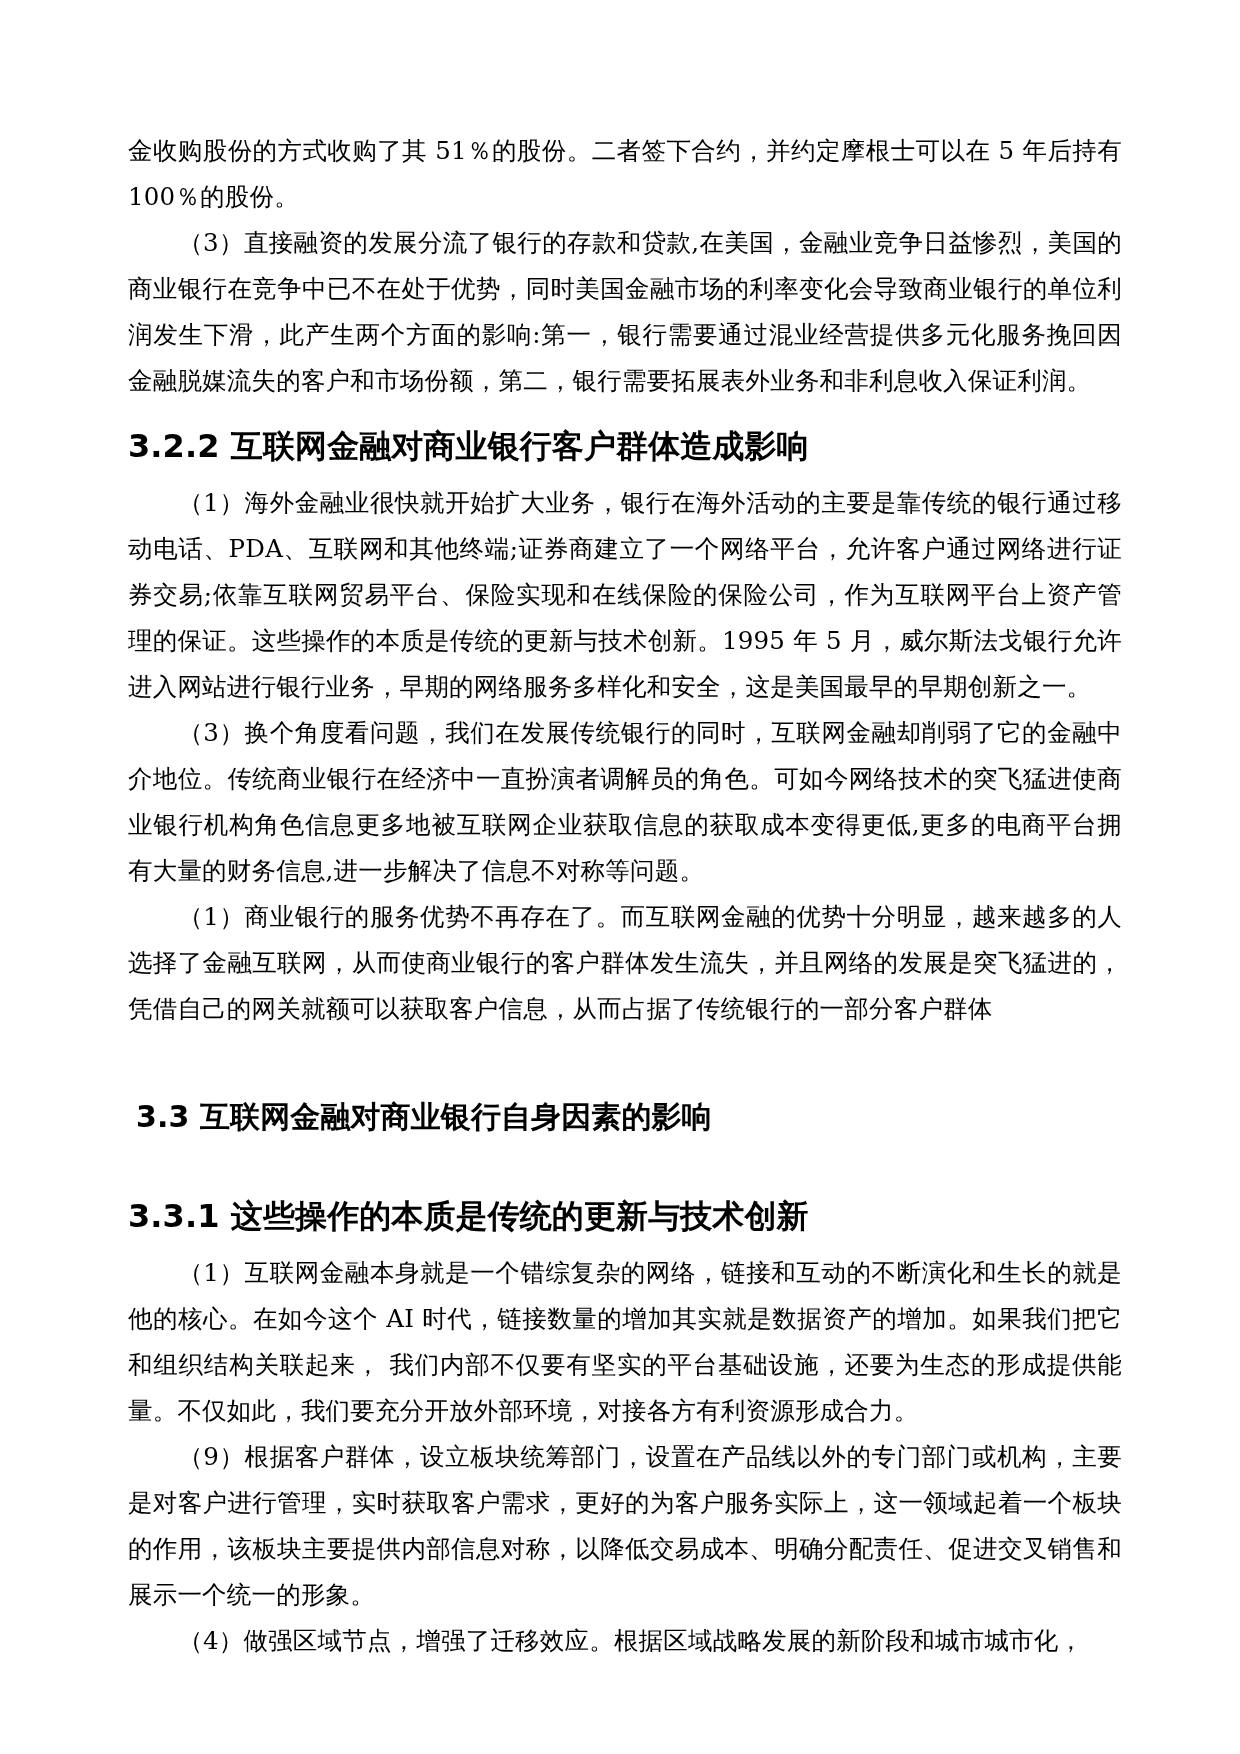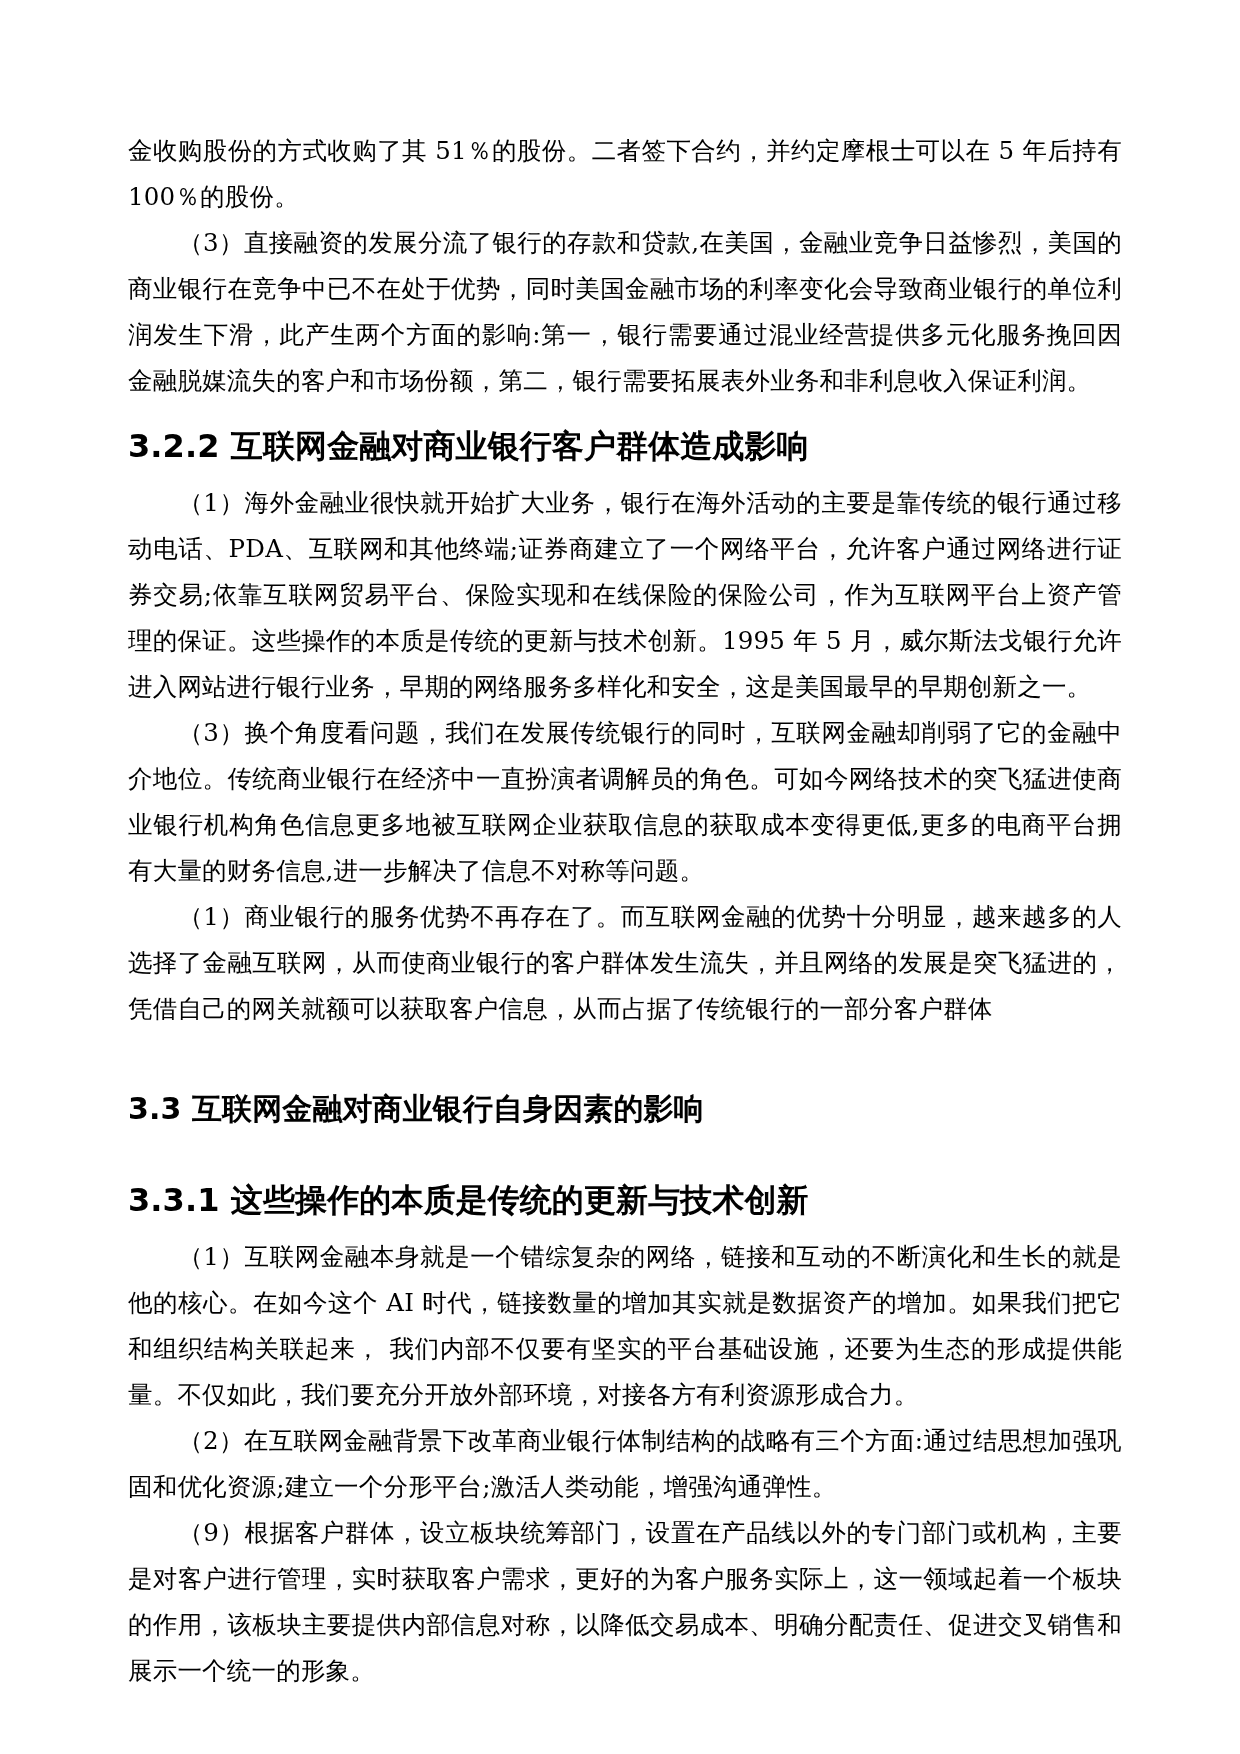--- a/index.html
+++ b/index.html
@@ -48,7 +48,7 @@
     text-align: left;
   }
   h1.head-l1 {
-    margin: 0;
+    margin: 8px;
     font-family: "DejaVu Sans", "Liberation Sans", sans-serif;
     font-size: 30px;
     font-weight: bold;

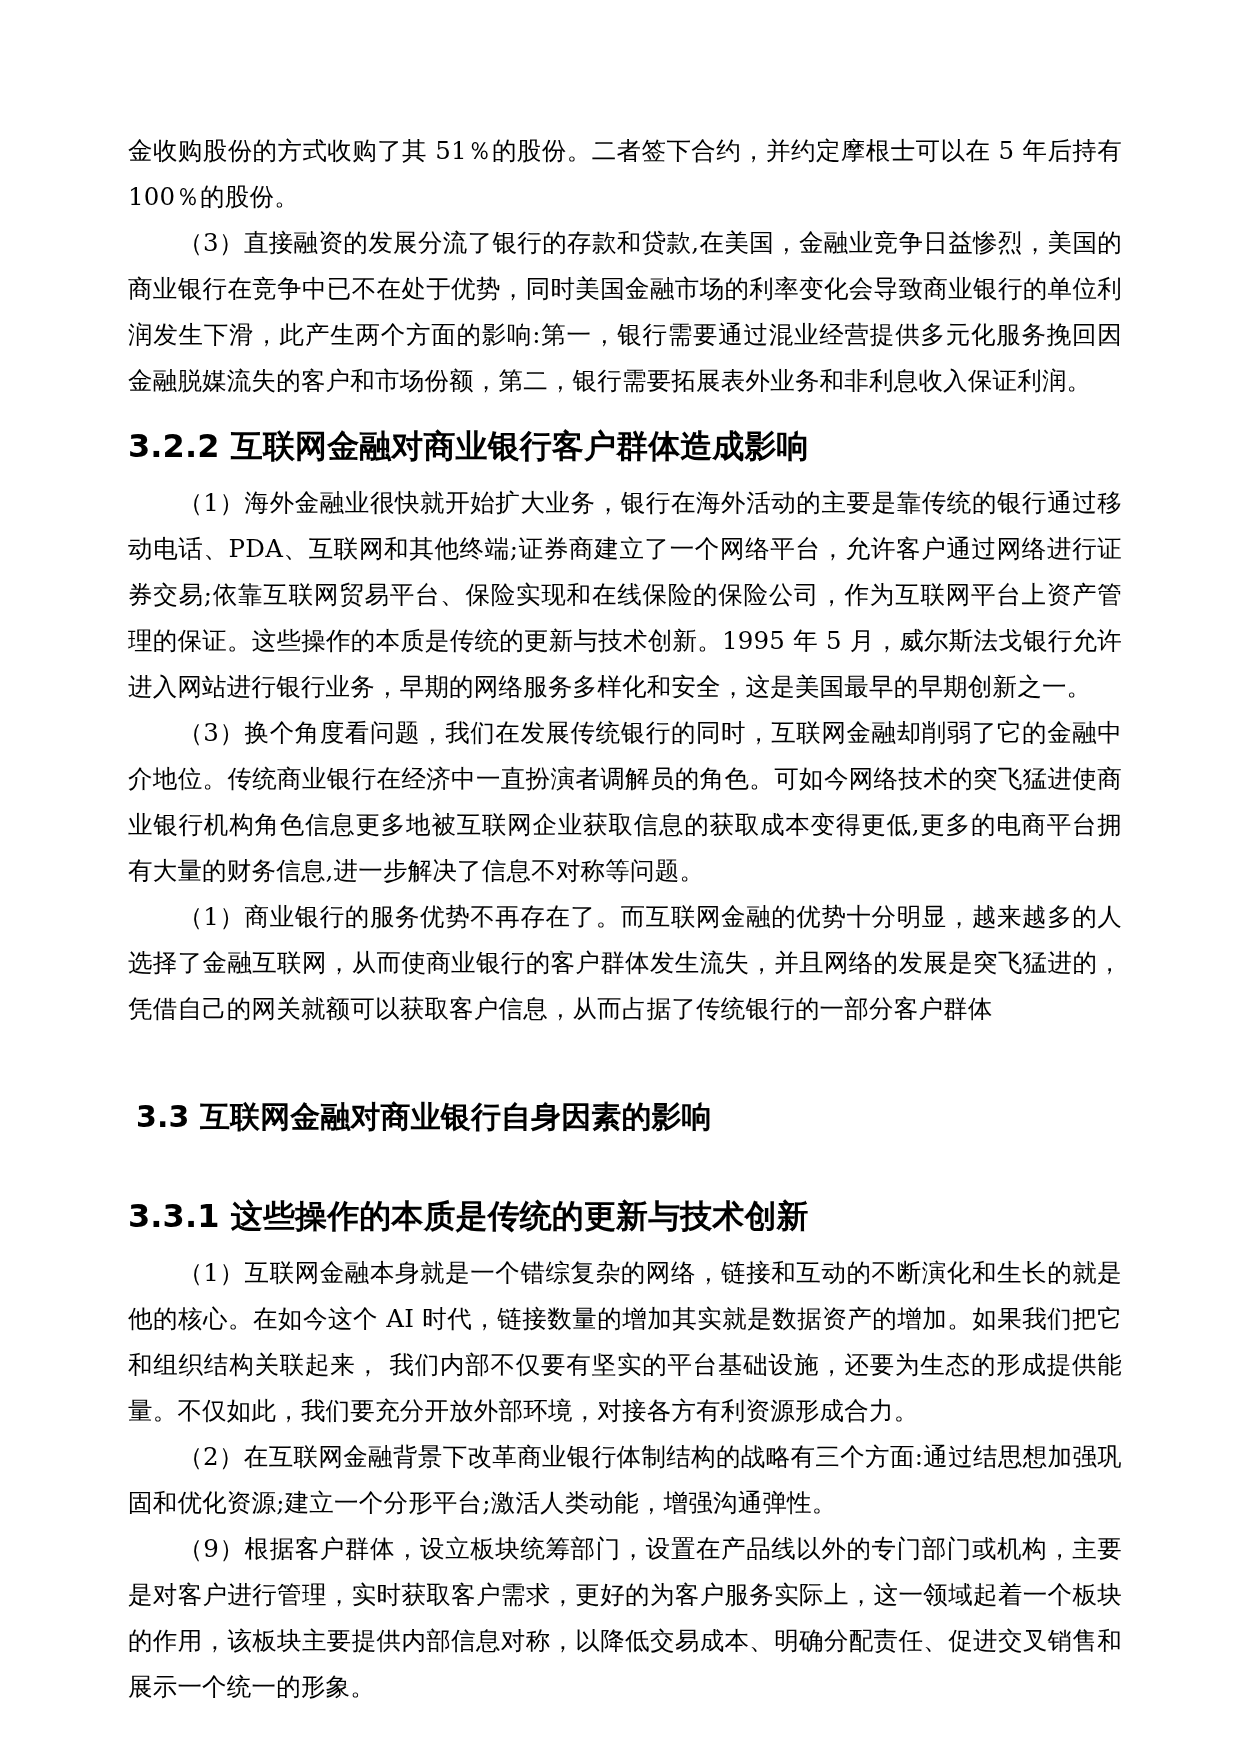--- a/index.html
+++ b/index.html
@@ -96,7 +96,6 @@
 
     <p class="para indent">（1）互联网金融本身就是一个错综复杂的网络，链接和互动的不断演化和生长的就是他的核心。在如今这个 AI 时代，链接数量的增加其实就是数据资产的增加。如果我们把它和组织结构关联起来， 我们内部不仅要有坚实的平台基础设施，还要为生态的形成提供能量。不仅如此，我们要充分开放外部环境，对接各方有利资源形成合力。</p>
 
-    <p class="para indent">（2）在互联网金融背景下改革商业银行体制结构的战略有三个方面:通过结思想加强巩固和优化资源;建立一个分形平台;激活人类动能，增强沟通弹性。</p>
 
     <p class="para indent">（9）根据客户群体，设立板块统筹部门，设置在产品线以外的专门部门或机构，主要是对客户进行管理，实时获取客户需求，更好的为客户服务实际上，这一领域起着一个板块的作用，该板块主要提供内部信息对称，以降低交易成本、明确分配责任、促进交叉销售和展示一个统一的形象。</p>
 

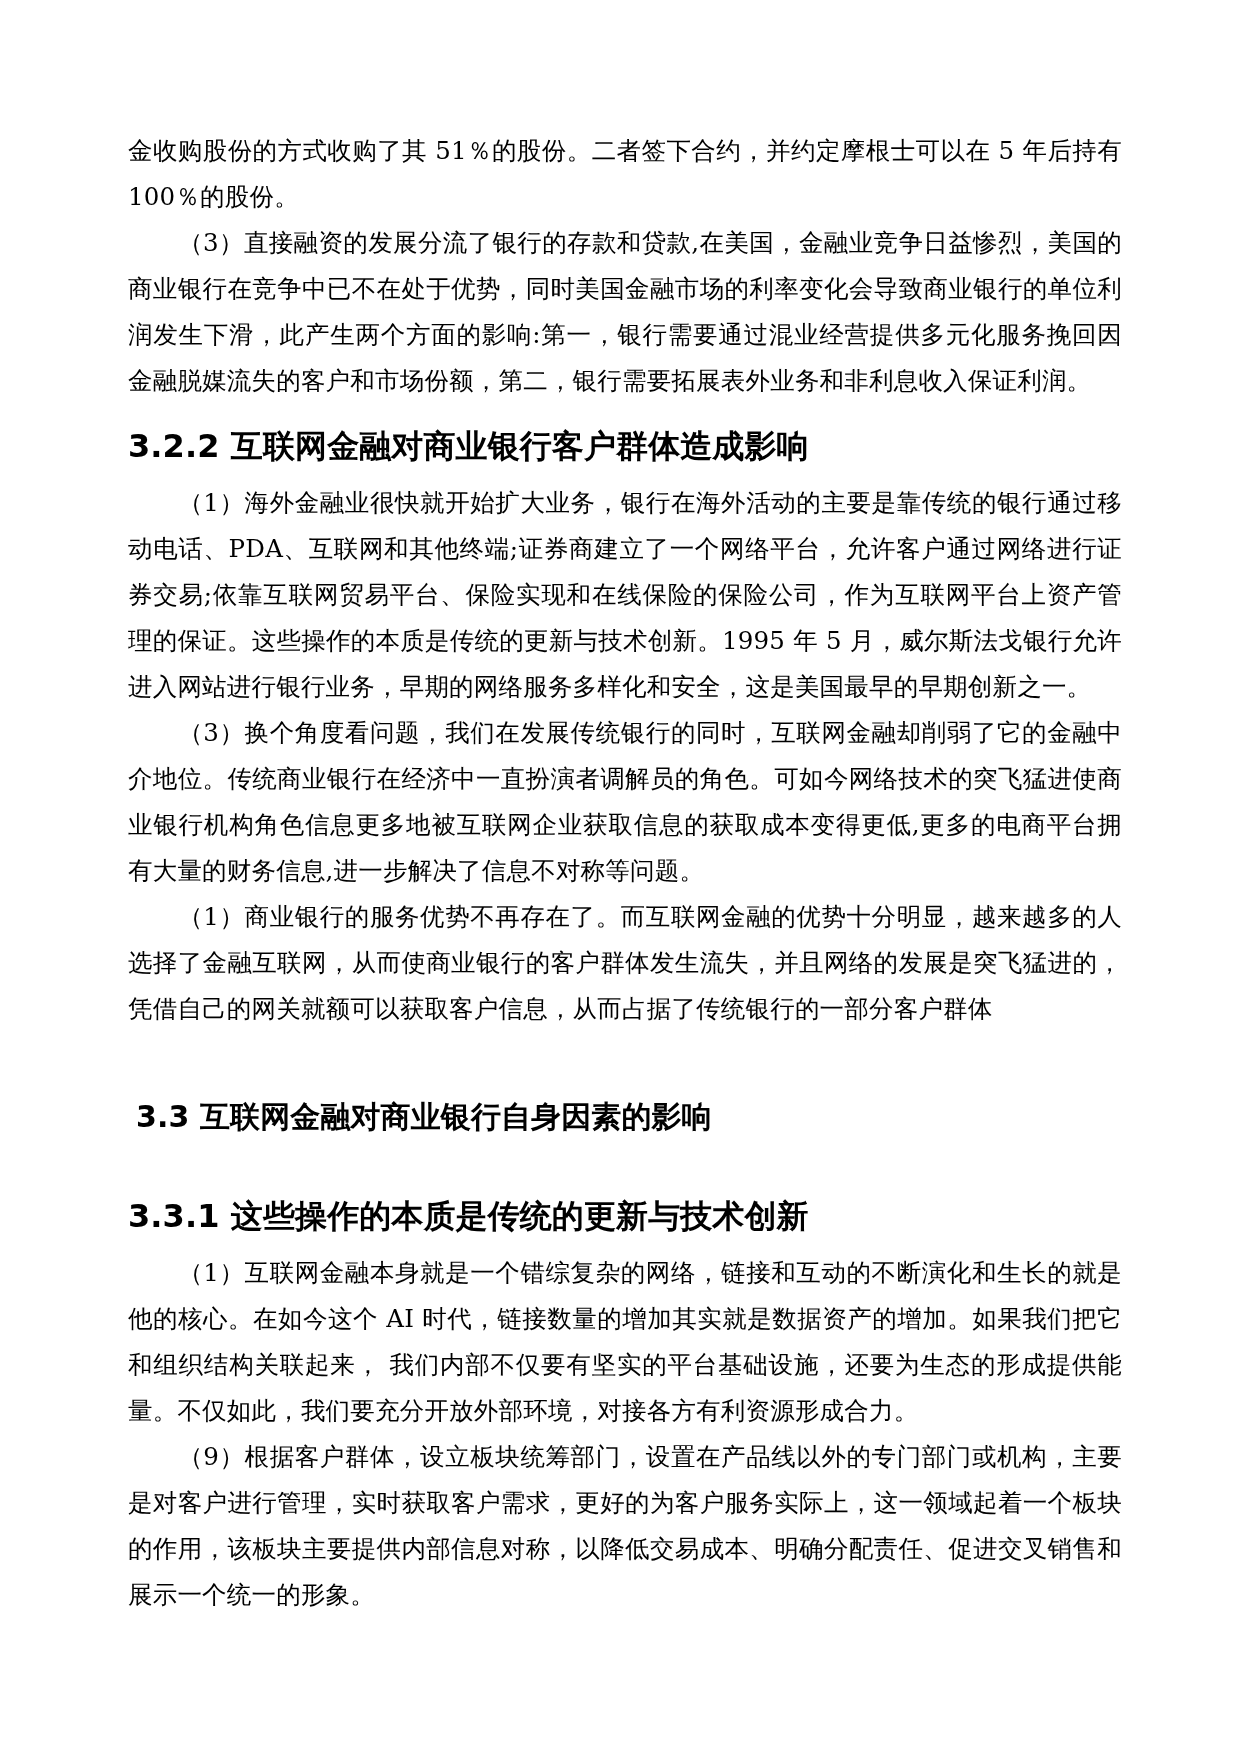--- a/index.html
+++ b/index.html
@@ -99,6 +99,7 @@
 
     <p class="para indent">（9）根据客户群体，设立板块统筹部门，设置在产品线以外的专门部门或机构，主要是对客户进行管理，实时获取客户需求，更好的为客户服务实际上，这一领域起着一个板块的作用，该板块主要提供内部信息对称，以降低交易成本、明确分配责任、促进交叉销售和展示一个统一的形象。</p>
 
+    <p class="para indent">（4）做强区域节点，增强了迁移效应。根据区域战略发展的新阶段和城市城市化，</p>
 
   </div>
 </div>

